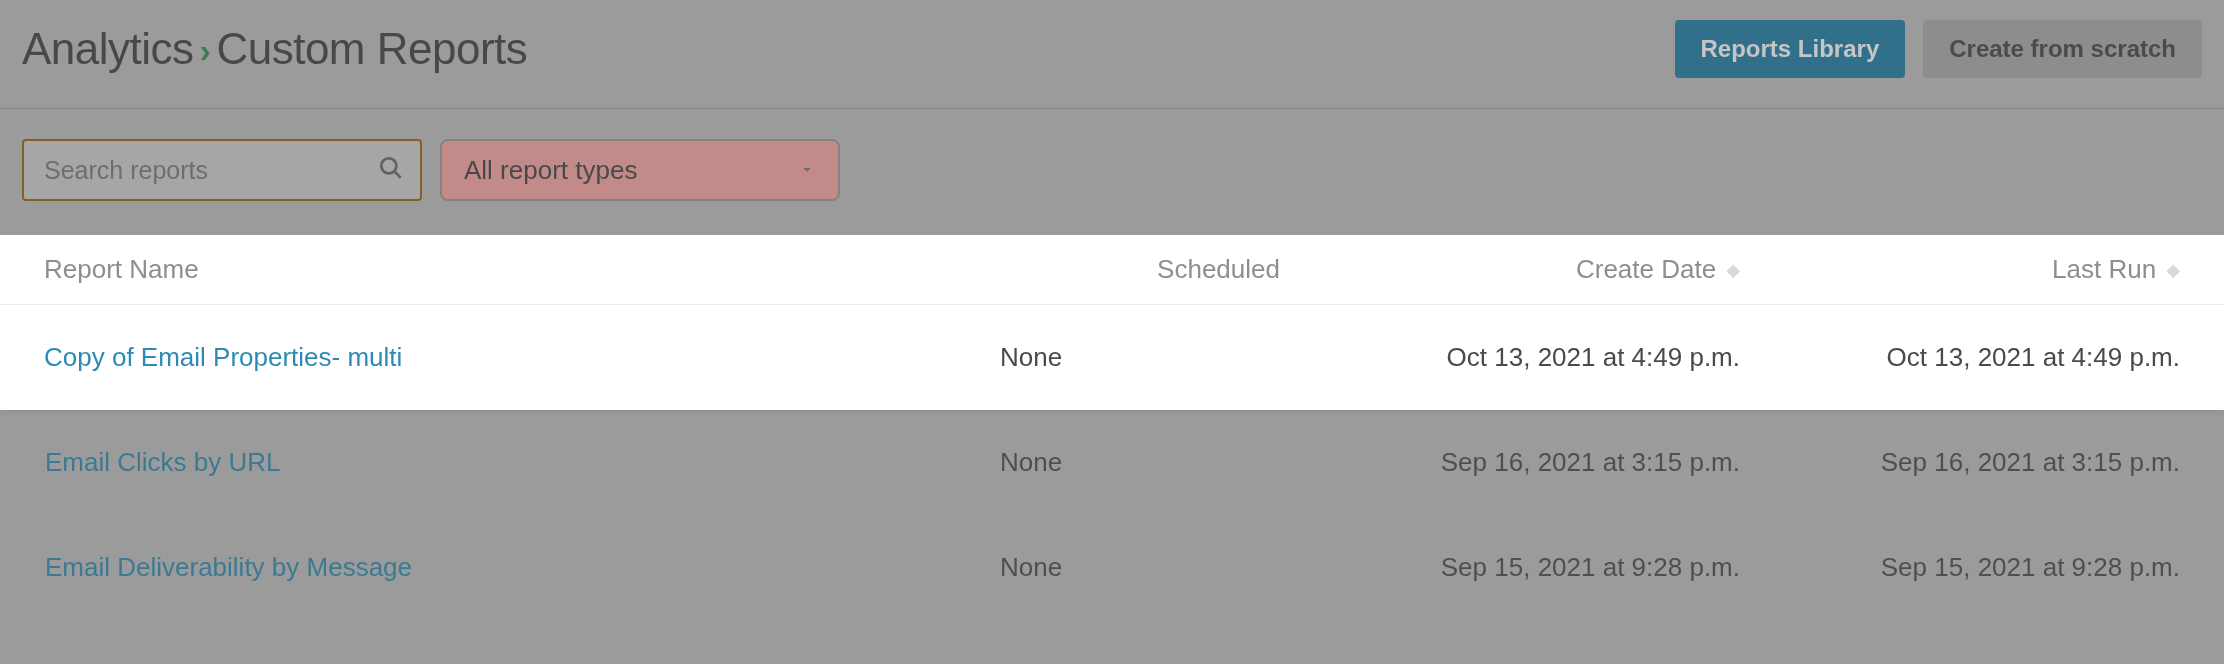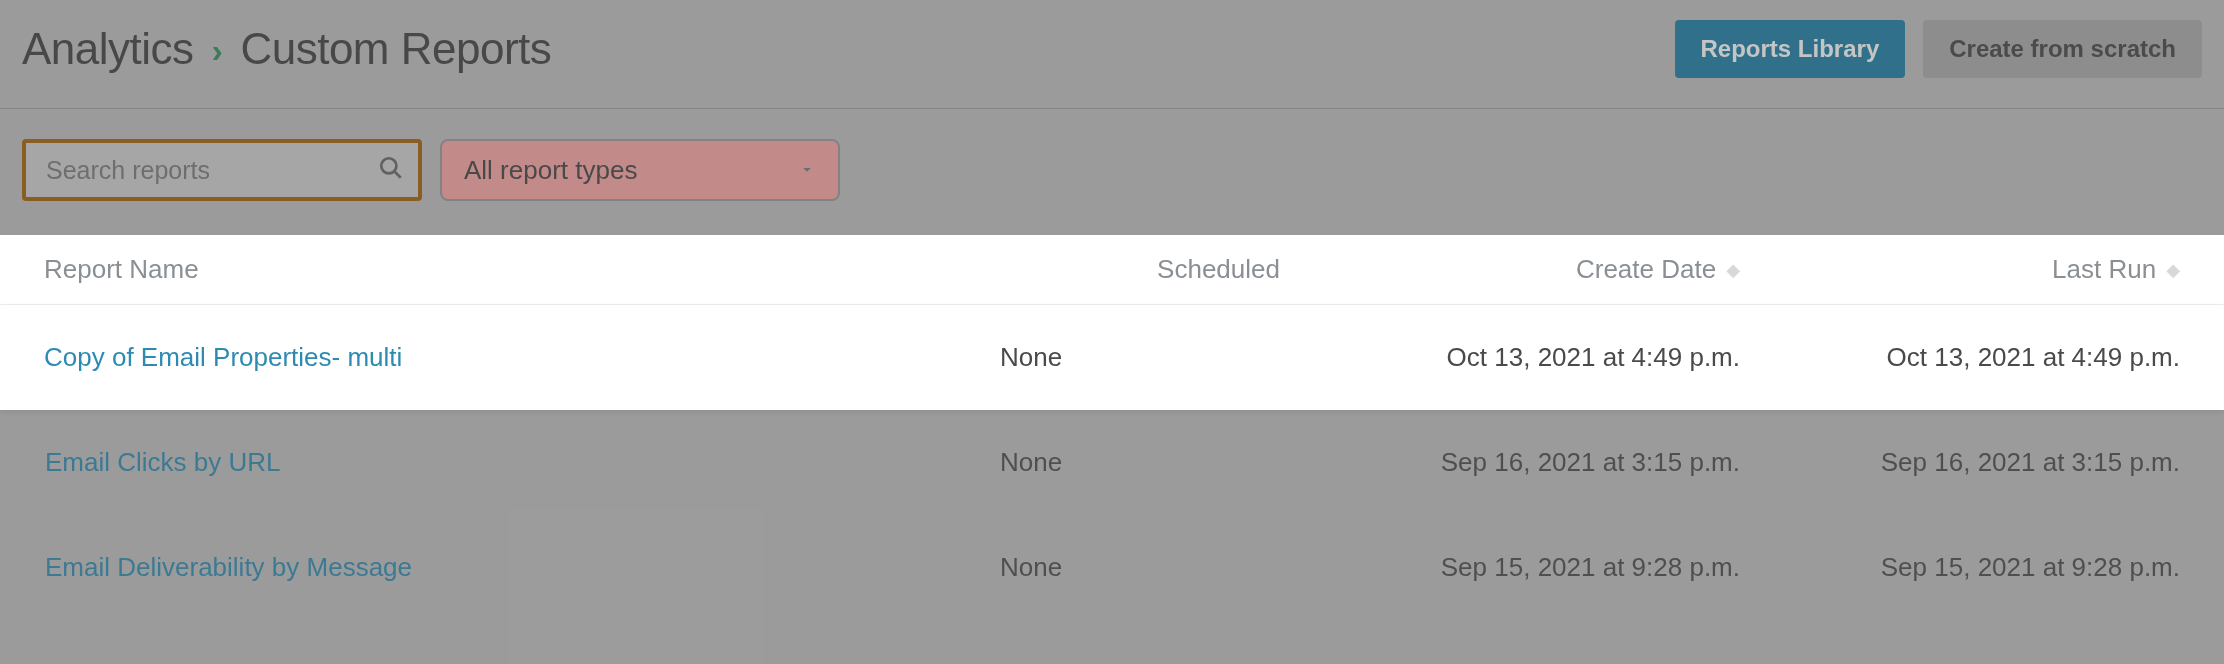--- a/index.html
+++ b/index.html
@@ -28,7 +28,7 @@
   .breadcrumb {
     display: flex;
     align-items: baseline;
-    gap: 18px;
+    gap: 6px;
     font-size: 44px;
     font-weight: 400;
     color: #3f3f3f;

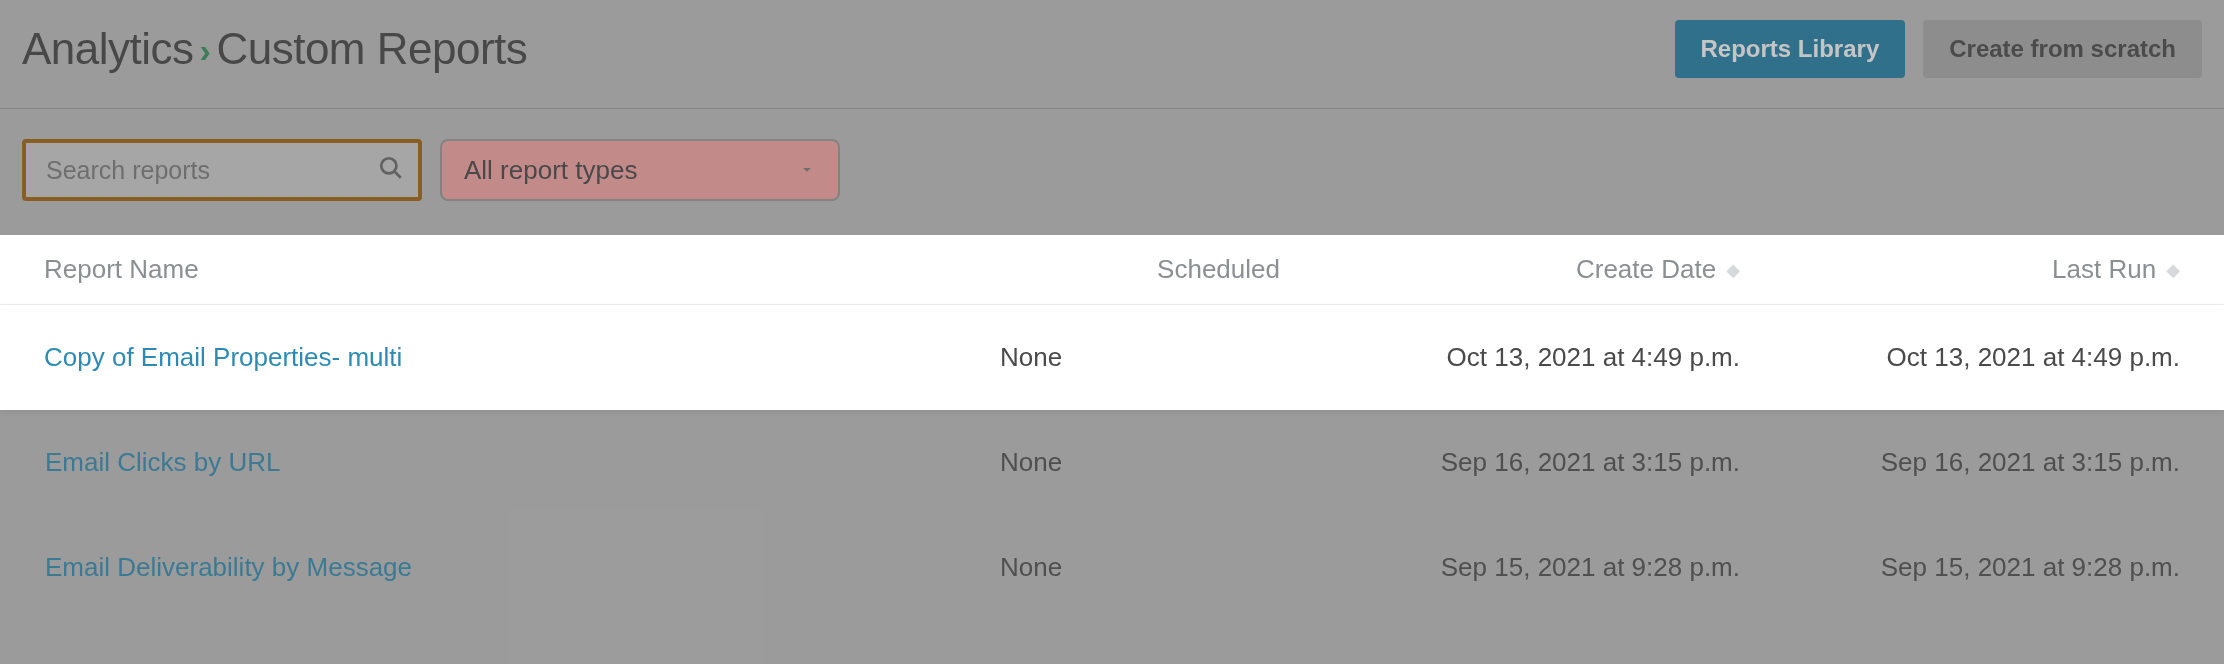--- a/index.html
+++ b/index.html
@@ -86,7 +86,7 @@
   .search-input {
     width: 100%;
     height: 100%;
-    border: 4px solid #a16207;
+    border: 2px solid #a16207;
     border-radius: 4px;
     background: #cfcfcf;
     font-size: 25px;

